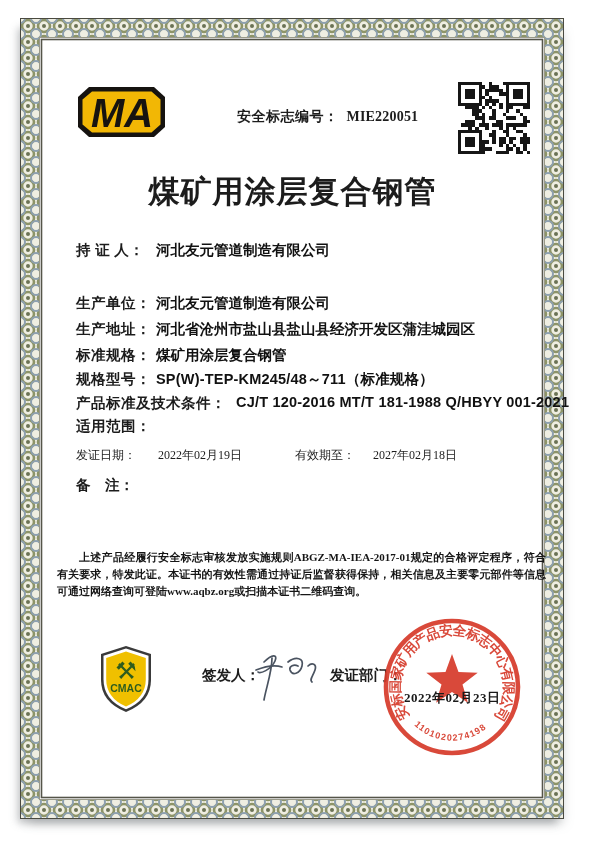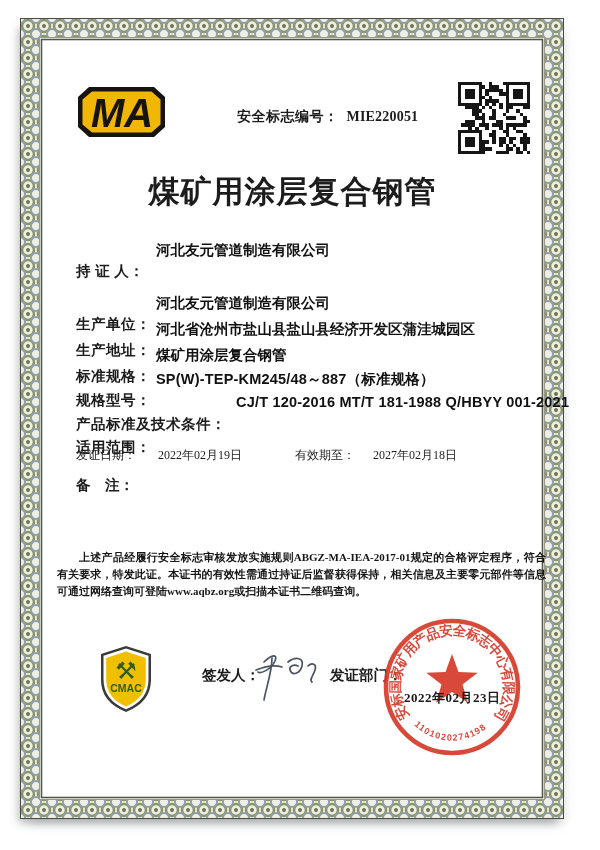--- a/index.html
+++ b/index.html
@@ -18,7 +18,7 @@
          letter-spacing:1px;white-space:nowrap;}
   
   .row{left:76px;width:470px;display:flex;align-items:flex-start;font-size:14.5px;font-weight:700;white-space:nowrap;}
-  .flabel{width:80px;flex:0 0 auto;letter-spacing:.5px;margin-top:21px;}
+  .flabel{width:80px;flex:0 0 auto;letter-spacing:.5px;}
   .flabel.wide{width:auto;margin-right:10px;}
   .fvalue{font-weight:700;color:#111;}
   .latin{font-family:"Liberation Sans","DejaVu Sans",sans-serif;font-weight:700;letter-spacing:.2px;}

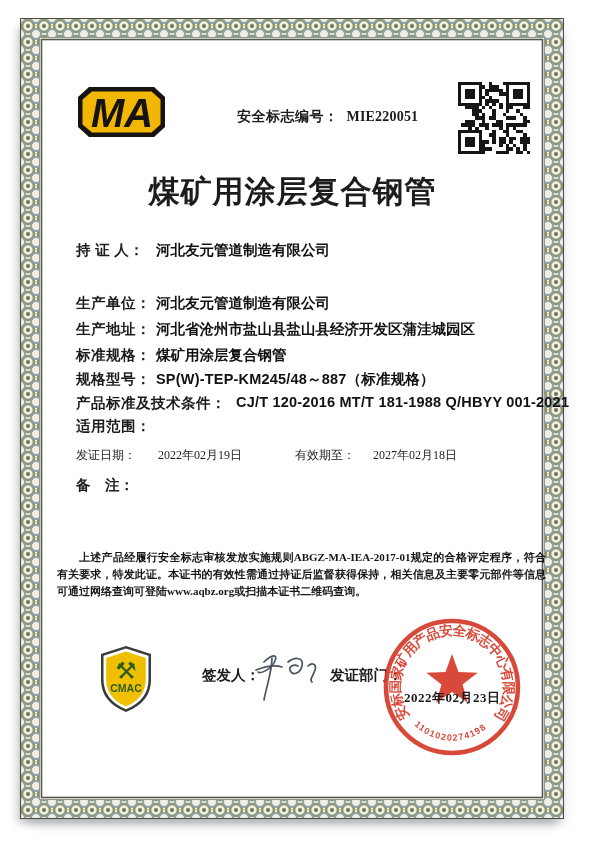--- a/index.html
+++ b/index.html
@@ -327,7 +327,7 @@
   </div>
   <div class="abs row" style="top:370px">
     <span class="flabel">规格型号：</span>
-    <span class="fvalue latin">SP(W)-TEP-KM245/48～887（标准规格）</span>
+    <span class="fvalue latin">SP(W)-TEP-KM245/48～711（标准规格）</span>
   </div>
   <div class="abs row" style="top:394px">
     <span class="flabel wide">产品标准及技术条件：</span>

